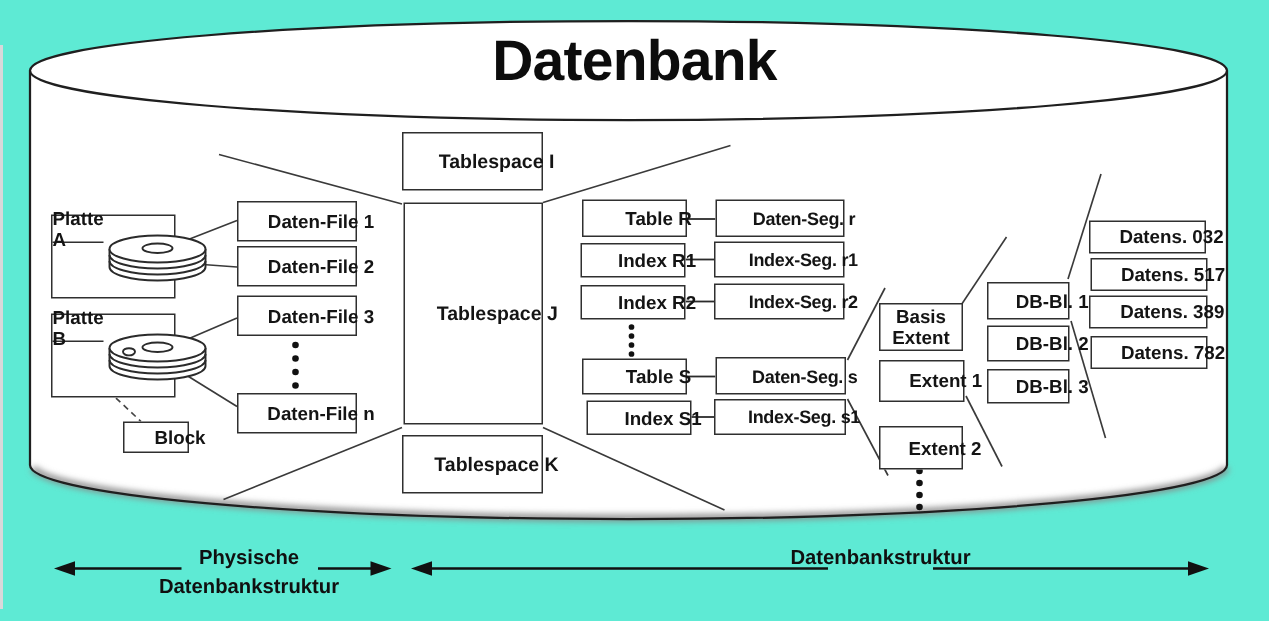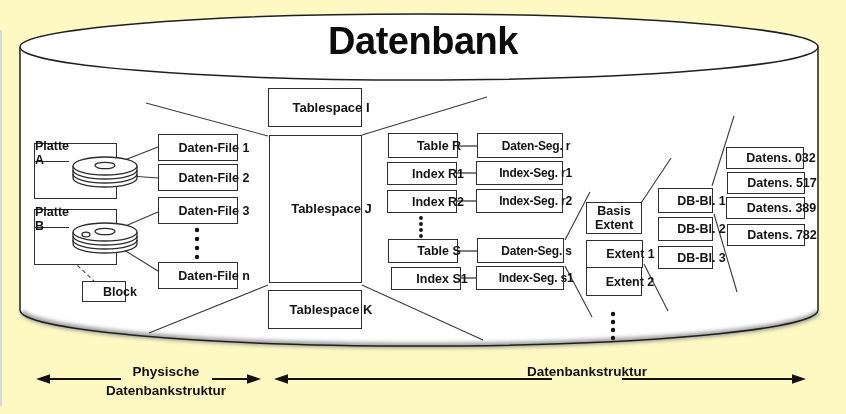--- a/index.html
+++ b/index.html
@@ -5,7 +5,7 @@
   html,body{margin:0;padding:0;background:#f5f5f6;}
   .stage{
     position:relative;width:846px;height:414px;overflow:hidden;
-    background:#fef9c3;
+    background:#5eead4;
     font-family:"Liberation Sans","DejaVu Sans",sans-serif;
     color:#141414;
   }

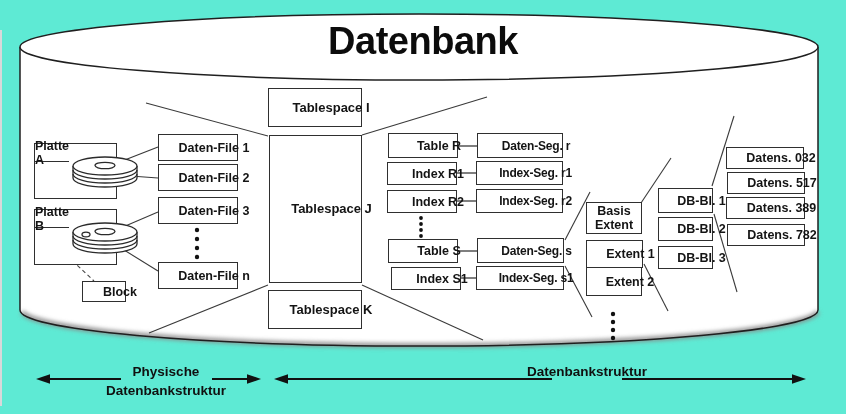--- a/index.html
+++ b/index.html
@@ -178,7 +178,7 @@
 
   <div class="nb wrap" style="left:586px;top:202px;width:56px;height:32px">Basis Extent</div>
   <div class="nb" style="left:586px;top:240px;width:57px;height:28px">Extent 1</div>
-  <div class="nb" style="left:586px;top:267px;width:56px;height:29px">Extent 2</div>
+  <div class="nb" style="left:586px;top:284px;width:56px;height:29px">Extent 2</div>
 
   <div class="nb" style="left:658px;top:188px;width:55px;height:25px">DB-Bl. 1</div>
   <div class="nb" style="left:658px;top:217px;width:55px;height:24px">DB-Bl. 2</div>

